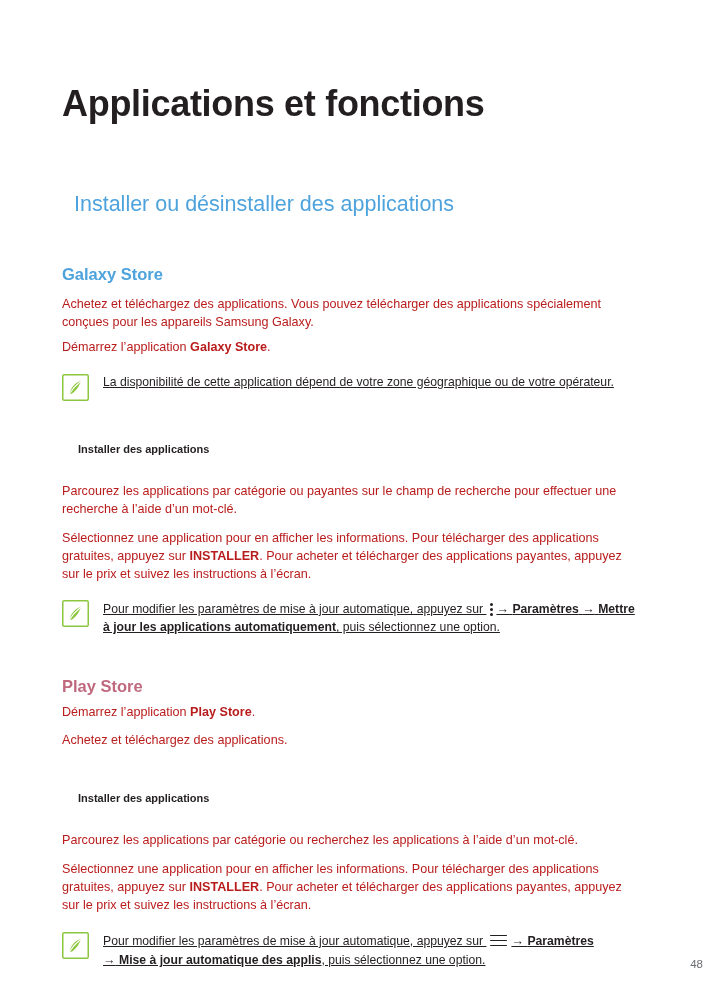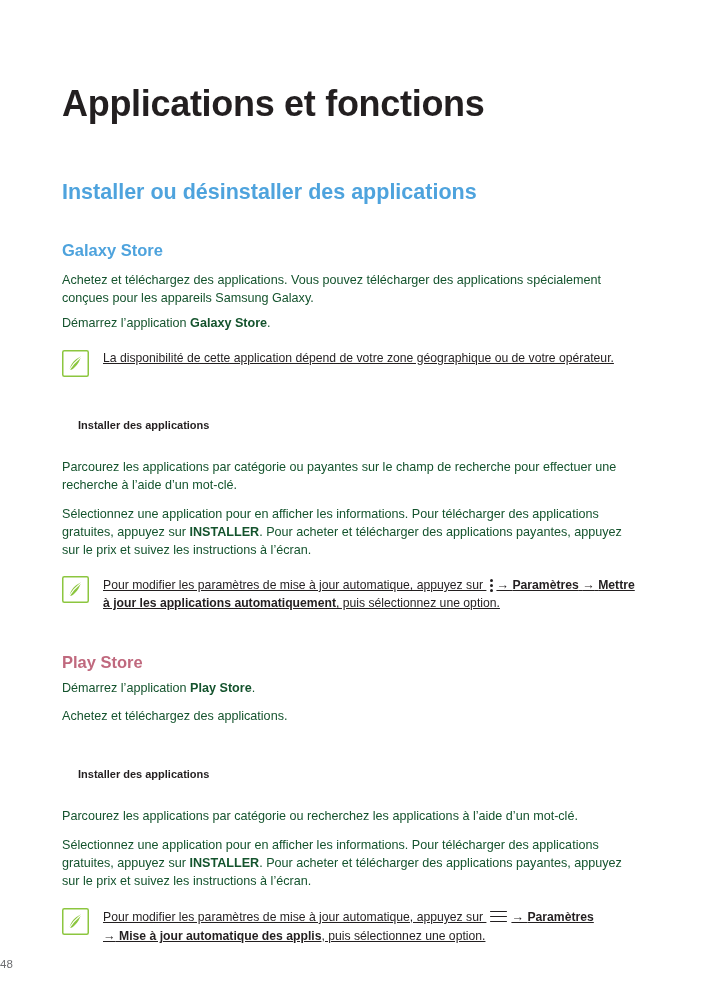--- a/index.html
+++ b/index.html
@@ -33,9 +33,9 @@
   }
   .section-title {
     font-size: 21.5px;
-    font-weight: bold;
+    font-weight: normal;
     color: #4ea3dd;
-    margin: 0;
+    margin: 12px;
     padding-top: 56px;
     line-height: 1.2;
   }

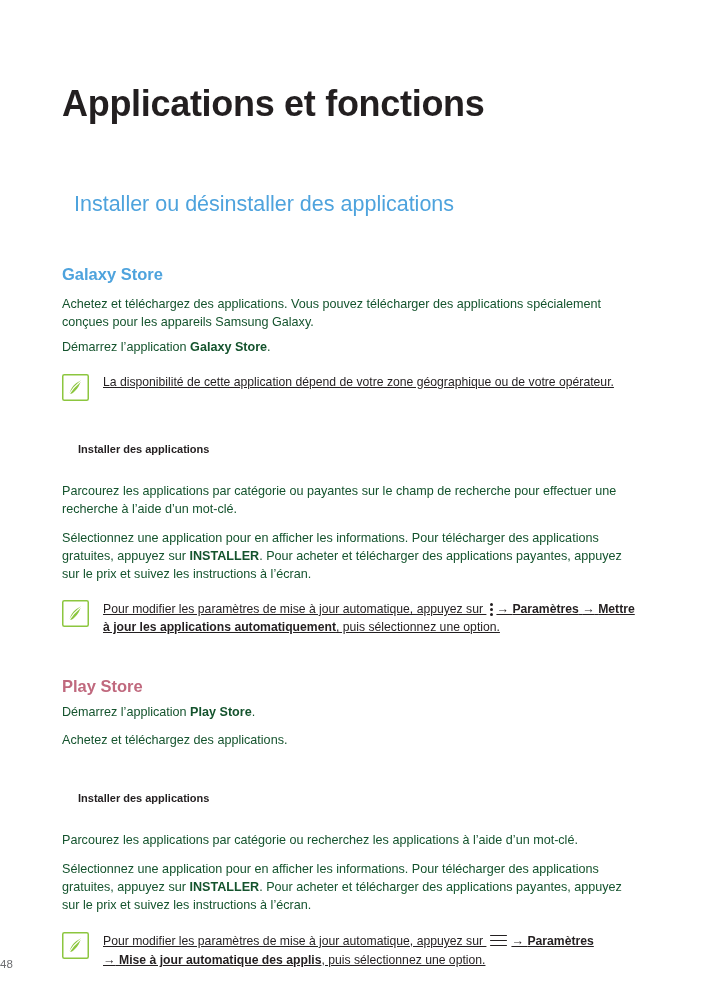--- a/index.html
+++ b/index.html
@@ -66,7 +66,7 @@
   p.body {
     font-size: 12.6px;
     line-height: 1.42;
-    color: #14532d;
+    color: #b91c1c;
     margin: 0;
     padding-top: 11px;
     max-width: 583px;

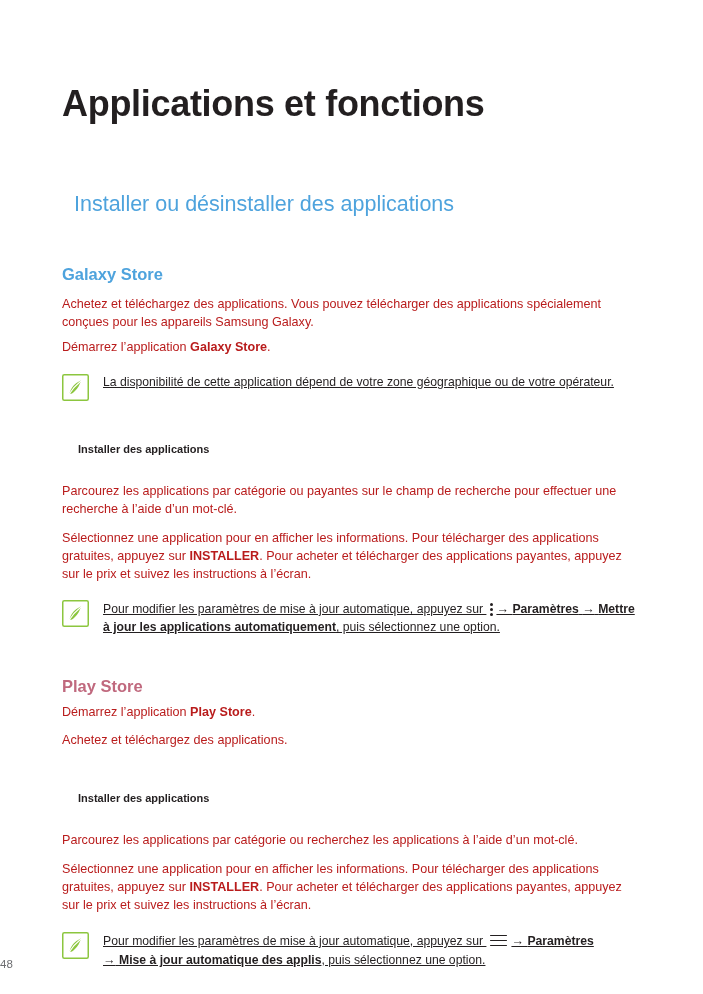--- a/index.html
+++ b/index.html
@@ -147,7 +147,7 @@
     left: 0;
     right: 0;
     bottom: 24px;
-    text-align: left;
+    text-align: right;
     font-size: 11.5px;
     color: #6d6e71;
   }

